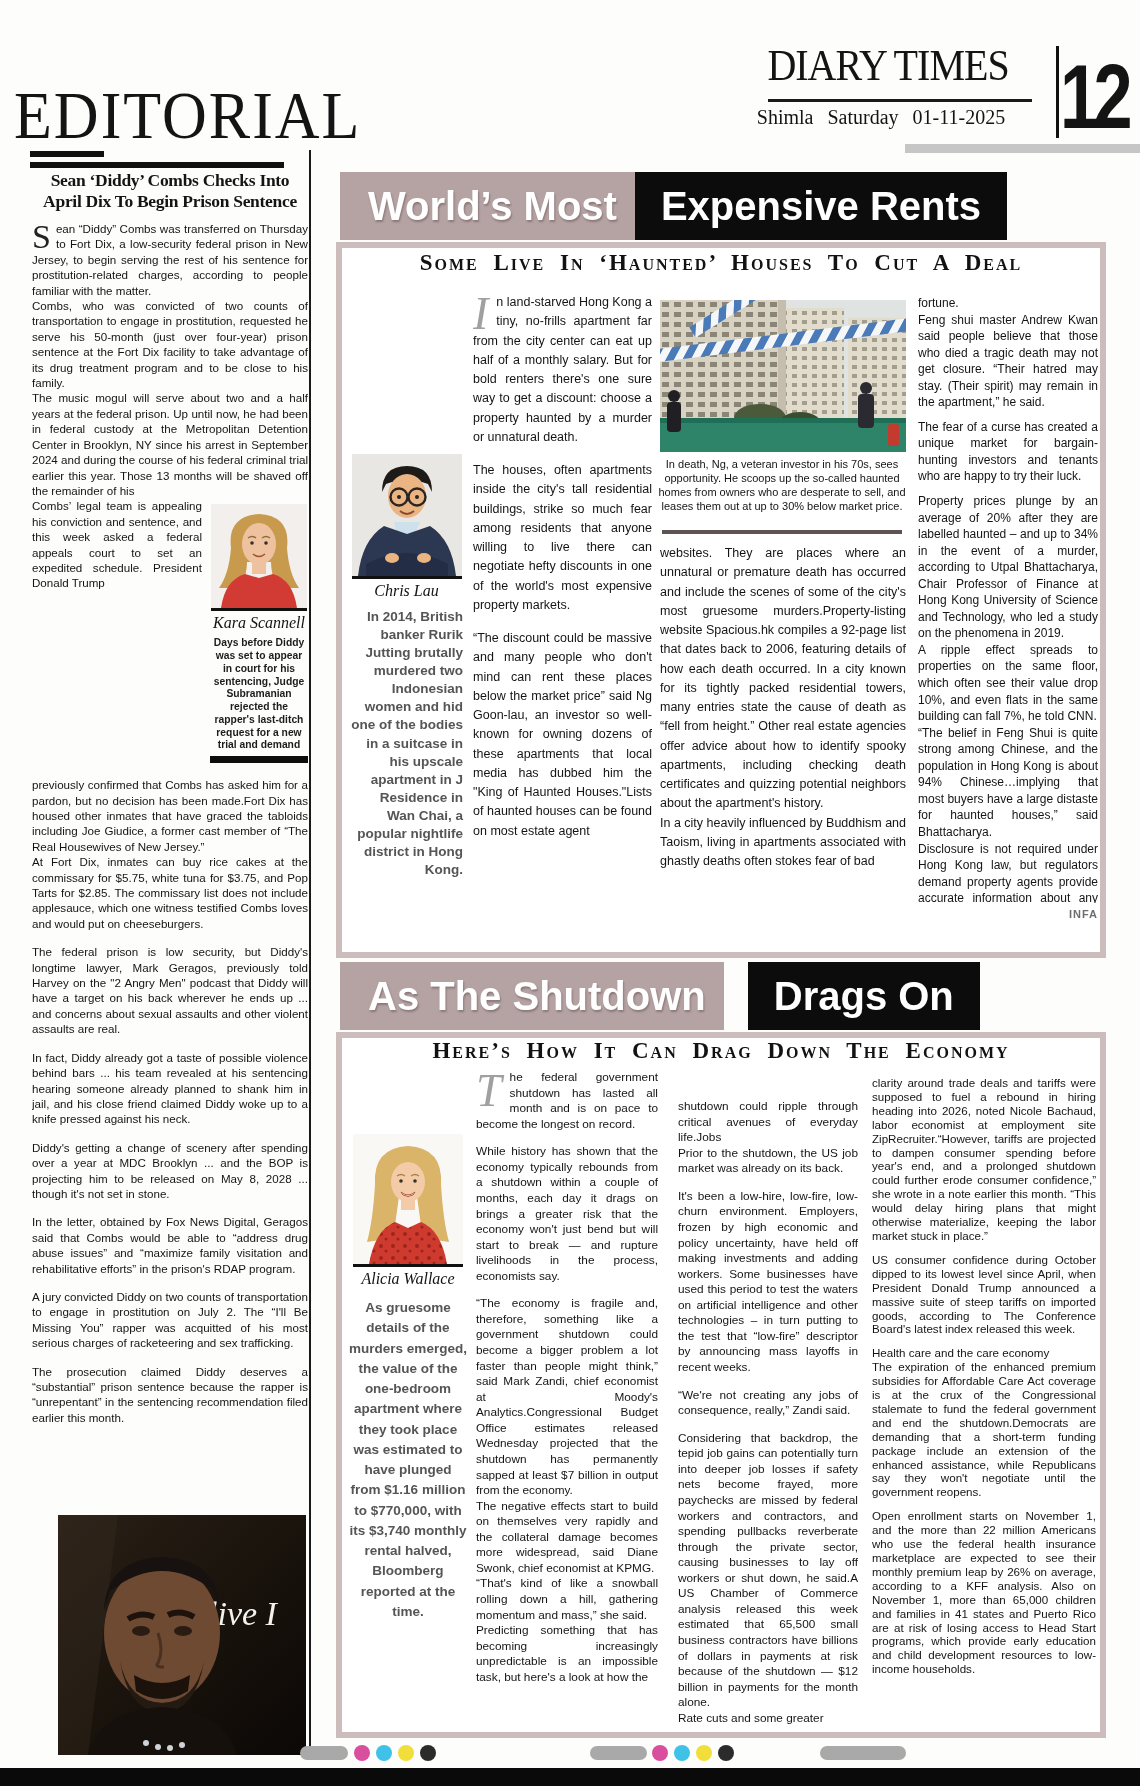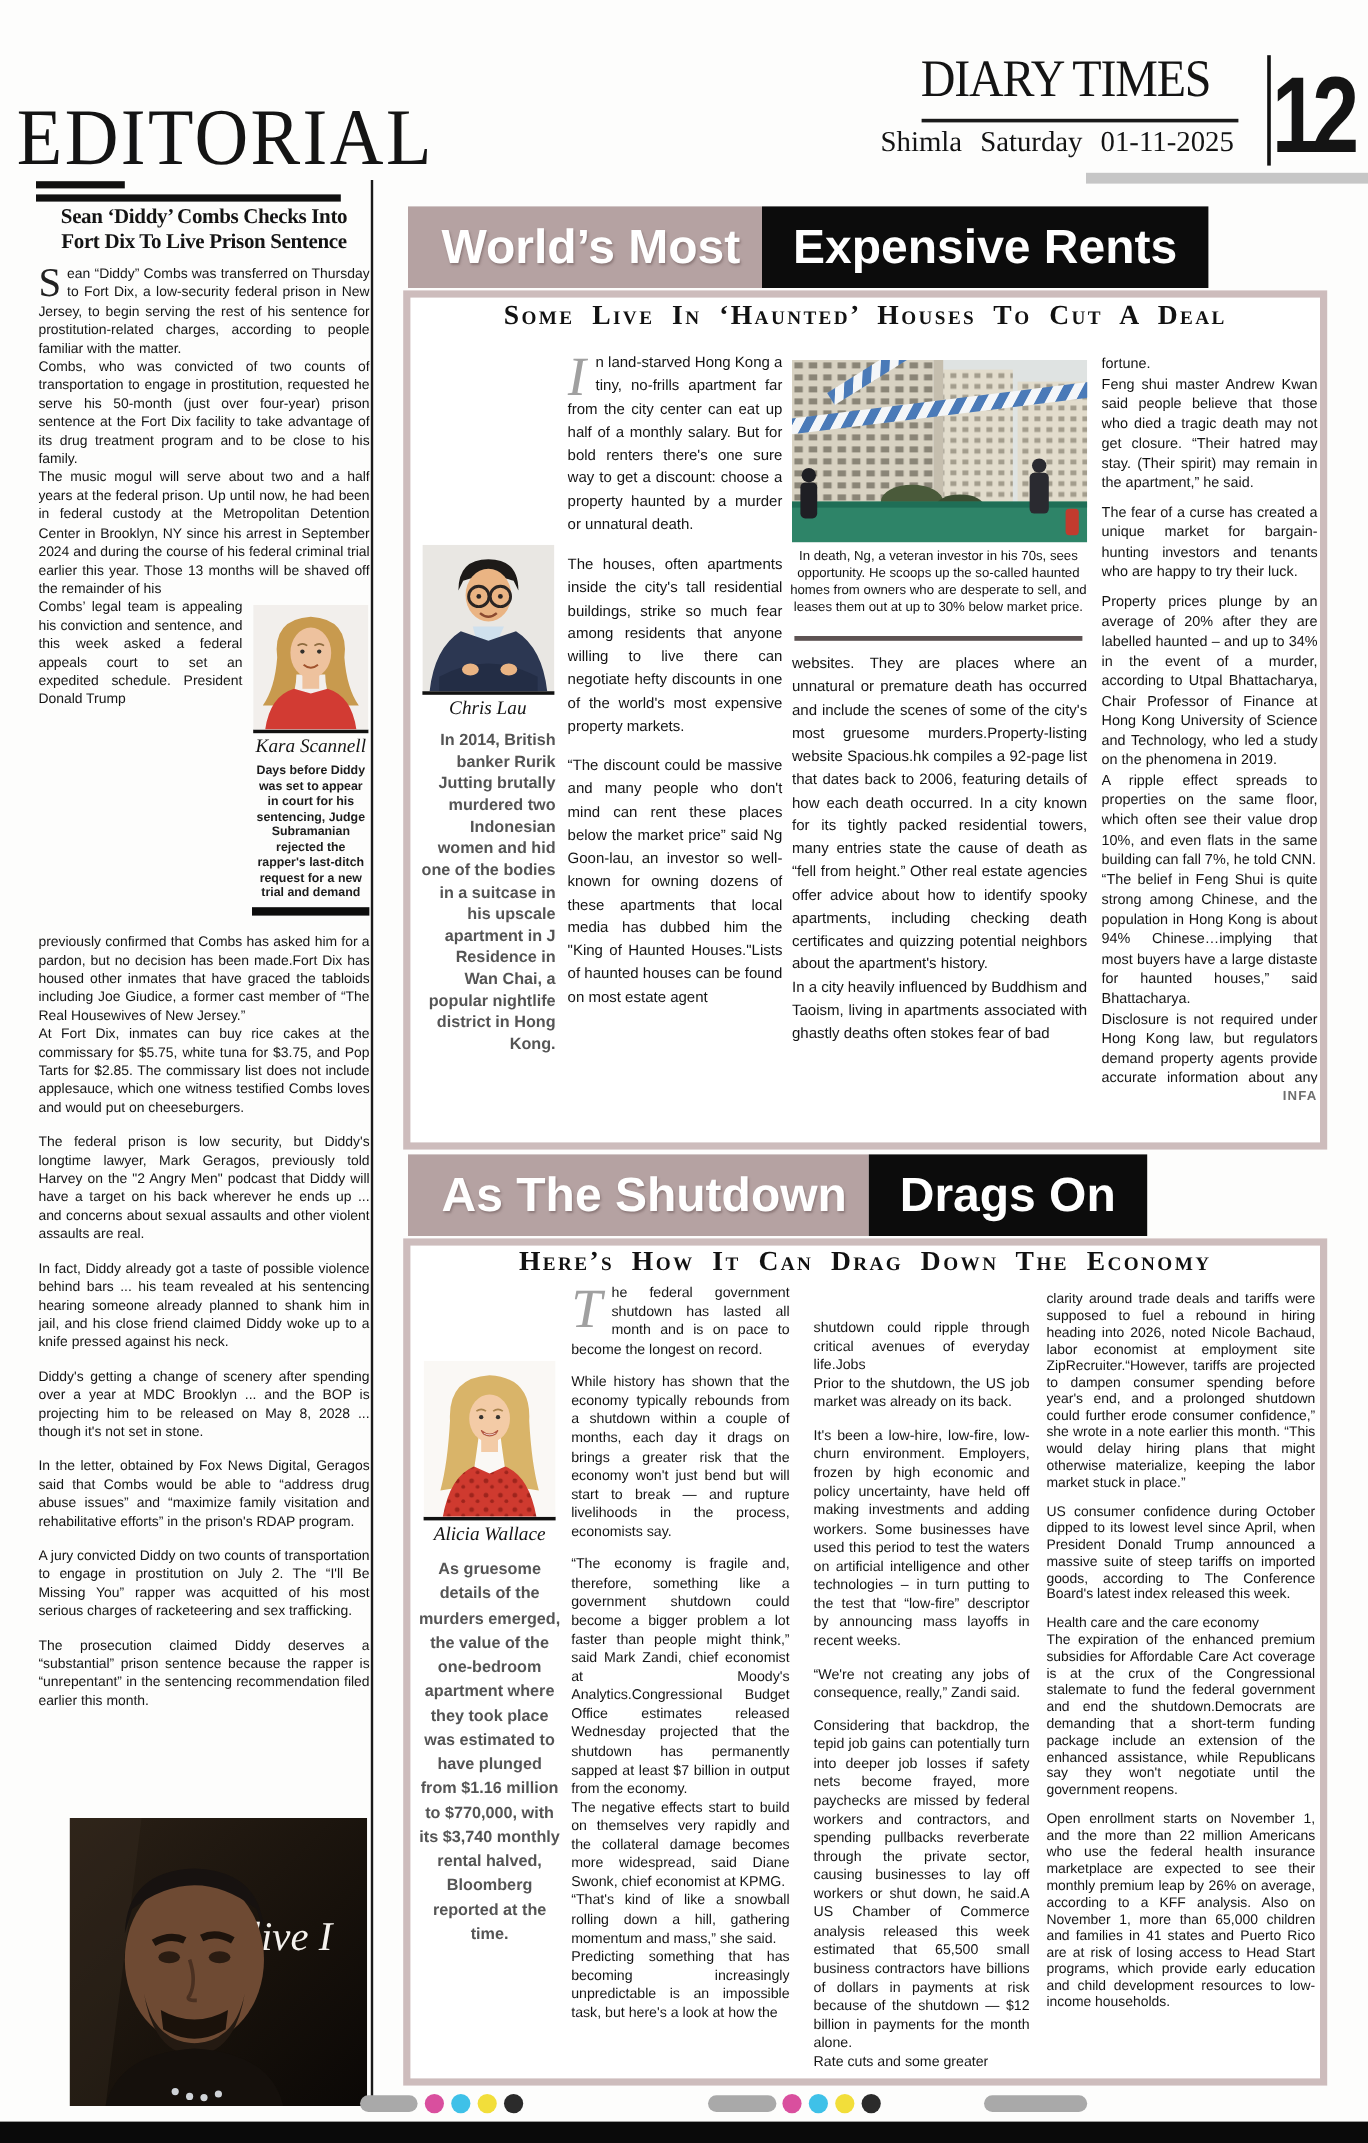--- a/index.html
+++ b/index.html
@@ -14,7 +14,7 @@
               font-size:40px;letter-spacing:-1px;transform:scaleY(1.1);transform-origin:center top;line-height:1;}
   #masthead-rule{left:768px;top:99px;width:264px;height:3px;background:#1a1a1a;}
   #dateline{left:725px;top:106px;width:312px;text-align:center;font-family:"Liberation Serif",serif;
-            font-size:24px;word-spacing:9px;}
+            font-size:20px;word-spacing:9px;}
   #masthead-vbar{left:1056px;top:46px;width:3px;height:92px;background:#111;}
   #page-number{left:1060px;top:55px;font-size:90px;font-weight:bold;letter-spacing:-7px;line-height:0.95;
                transform:scaleX(0.78);transform-origin:left top;}

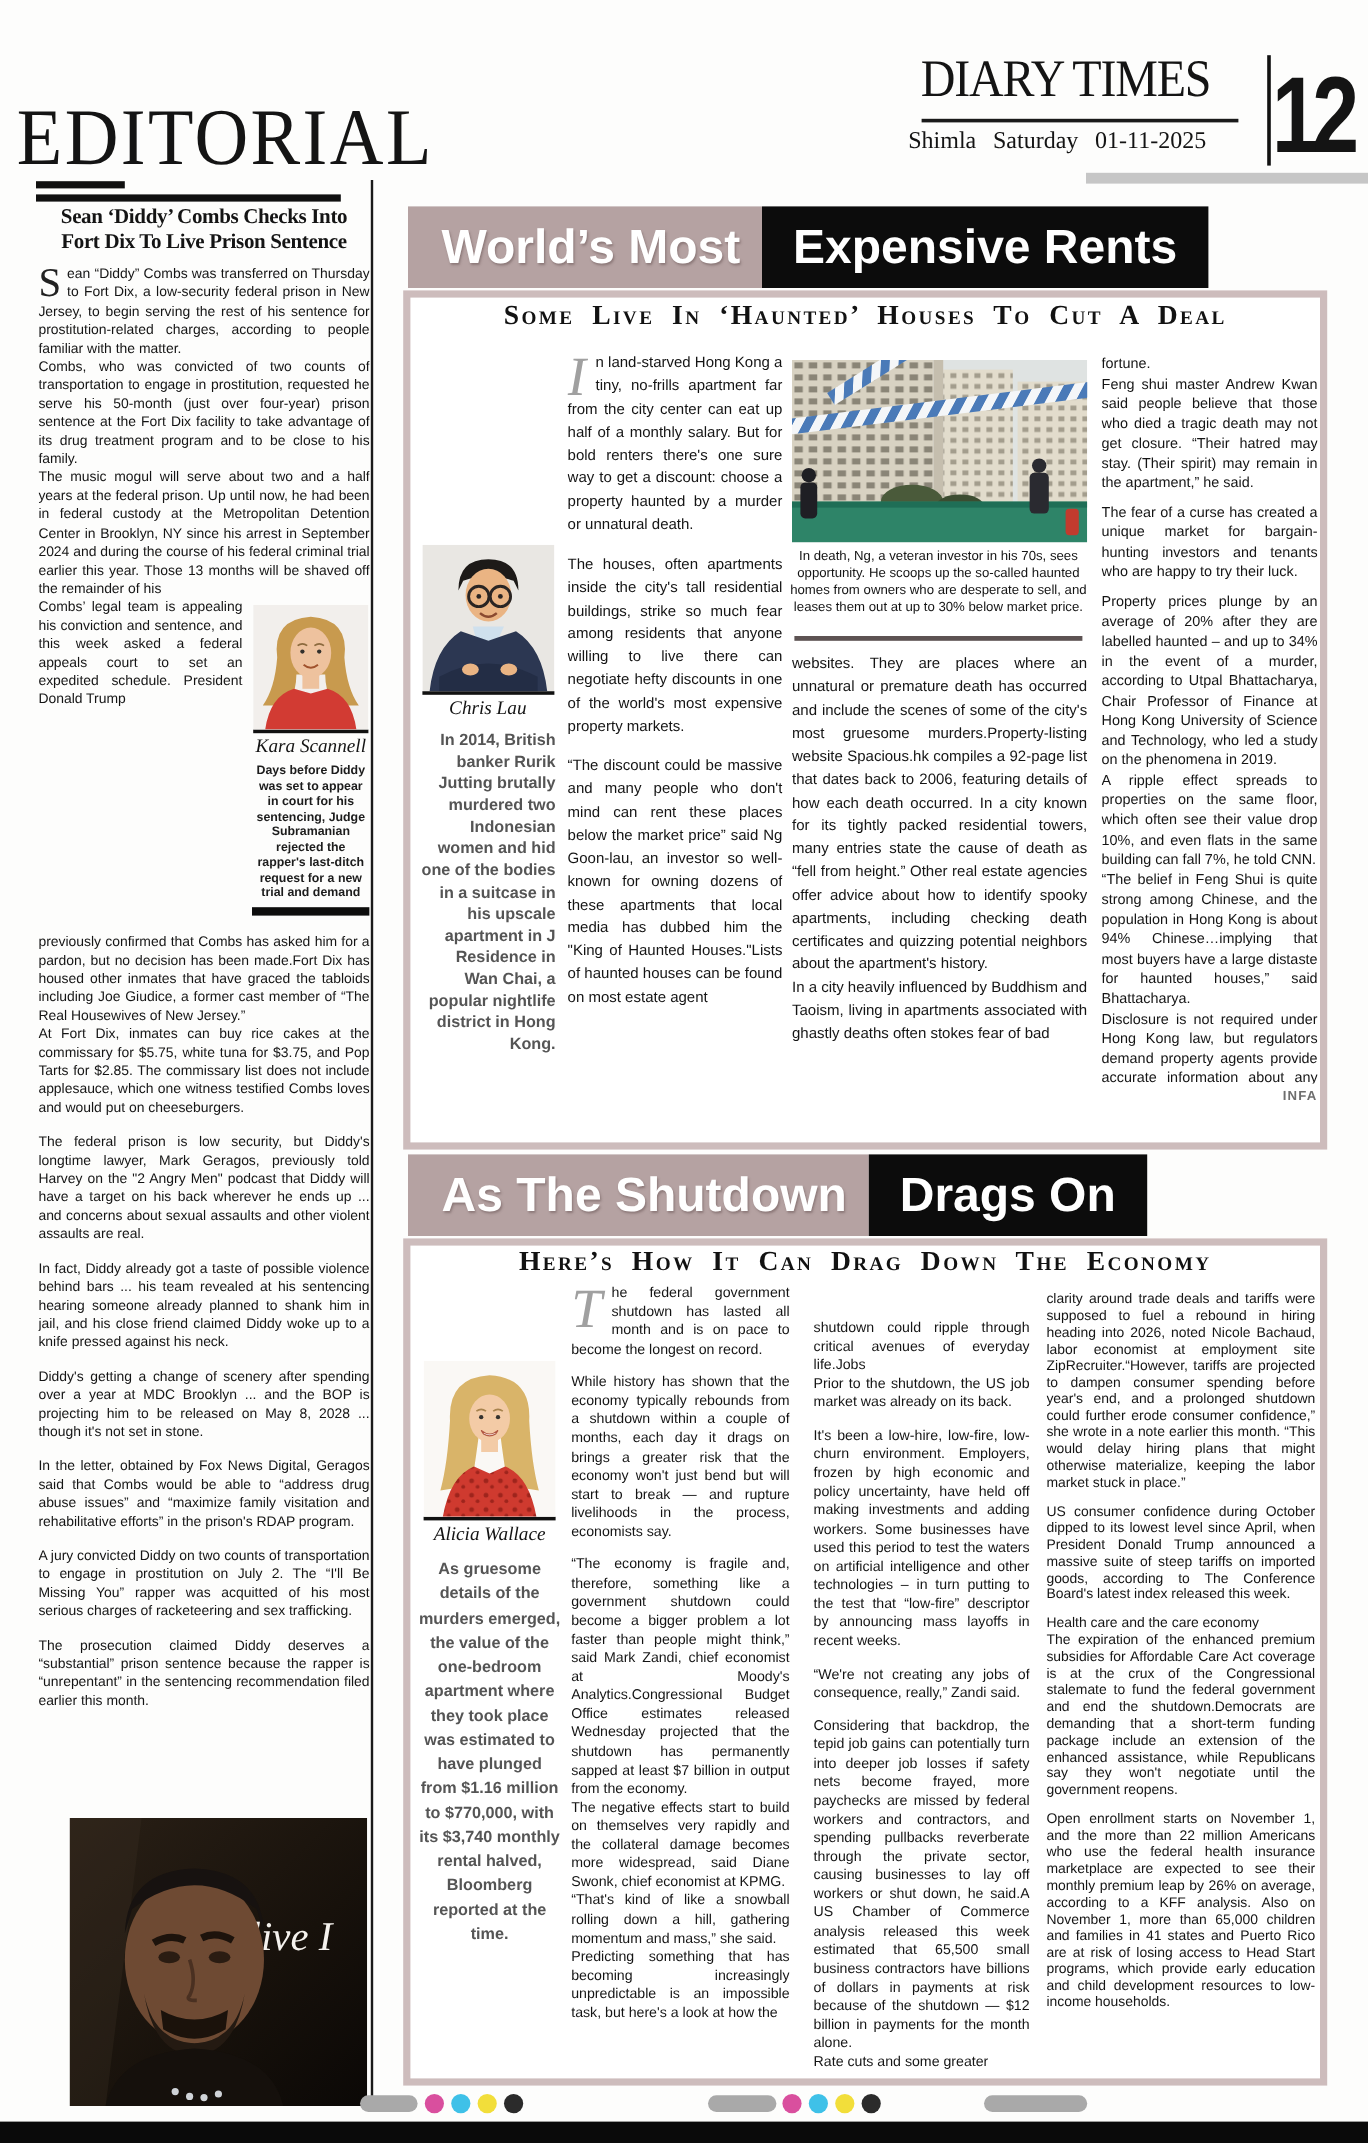--- a/index.html
+++ b/index.html
@@ -111,7 +111,7 @@
   <div class="abs" id="diddy-col">
     <h1 class="diddy-head">
       <span>Sean ‘Diddy’ Combs Checks Into</span>
-      <span>Fort Dix To Live Prison Sentence</span>
+      <span>April Dix To Begin Prison Sentence</span>
     </h1>
     <p><span class="dcap-dark">S</span><span>ean “Diddy” Combs was transferred on Thursday to Fort Dix, a low-security federal prison in New Jersey, to begin serving the rest of his sentence for prostitution-related charges, according to people familiar with the matter.</span></p>
     <p>Combs, who was convicted of two counts of transportation to engage in prostitution, requested he serve his 50-month (just over four-year) prison sentence at the Fort Dix facility to take advantage of its drug treatment program and to be close to his family.</p>

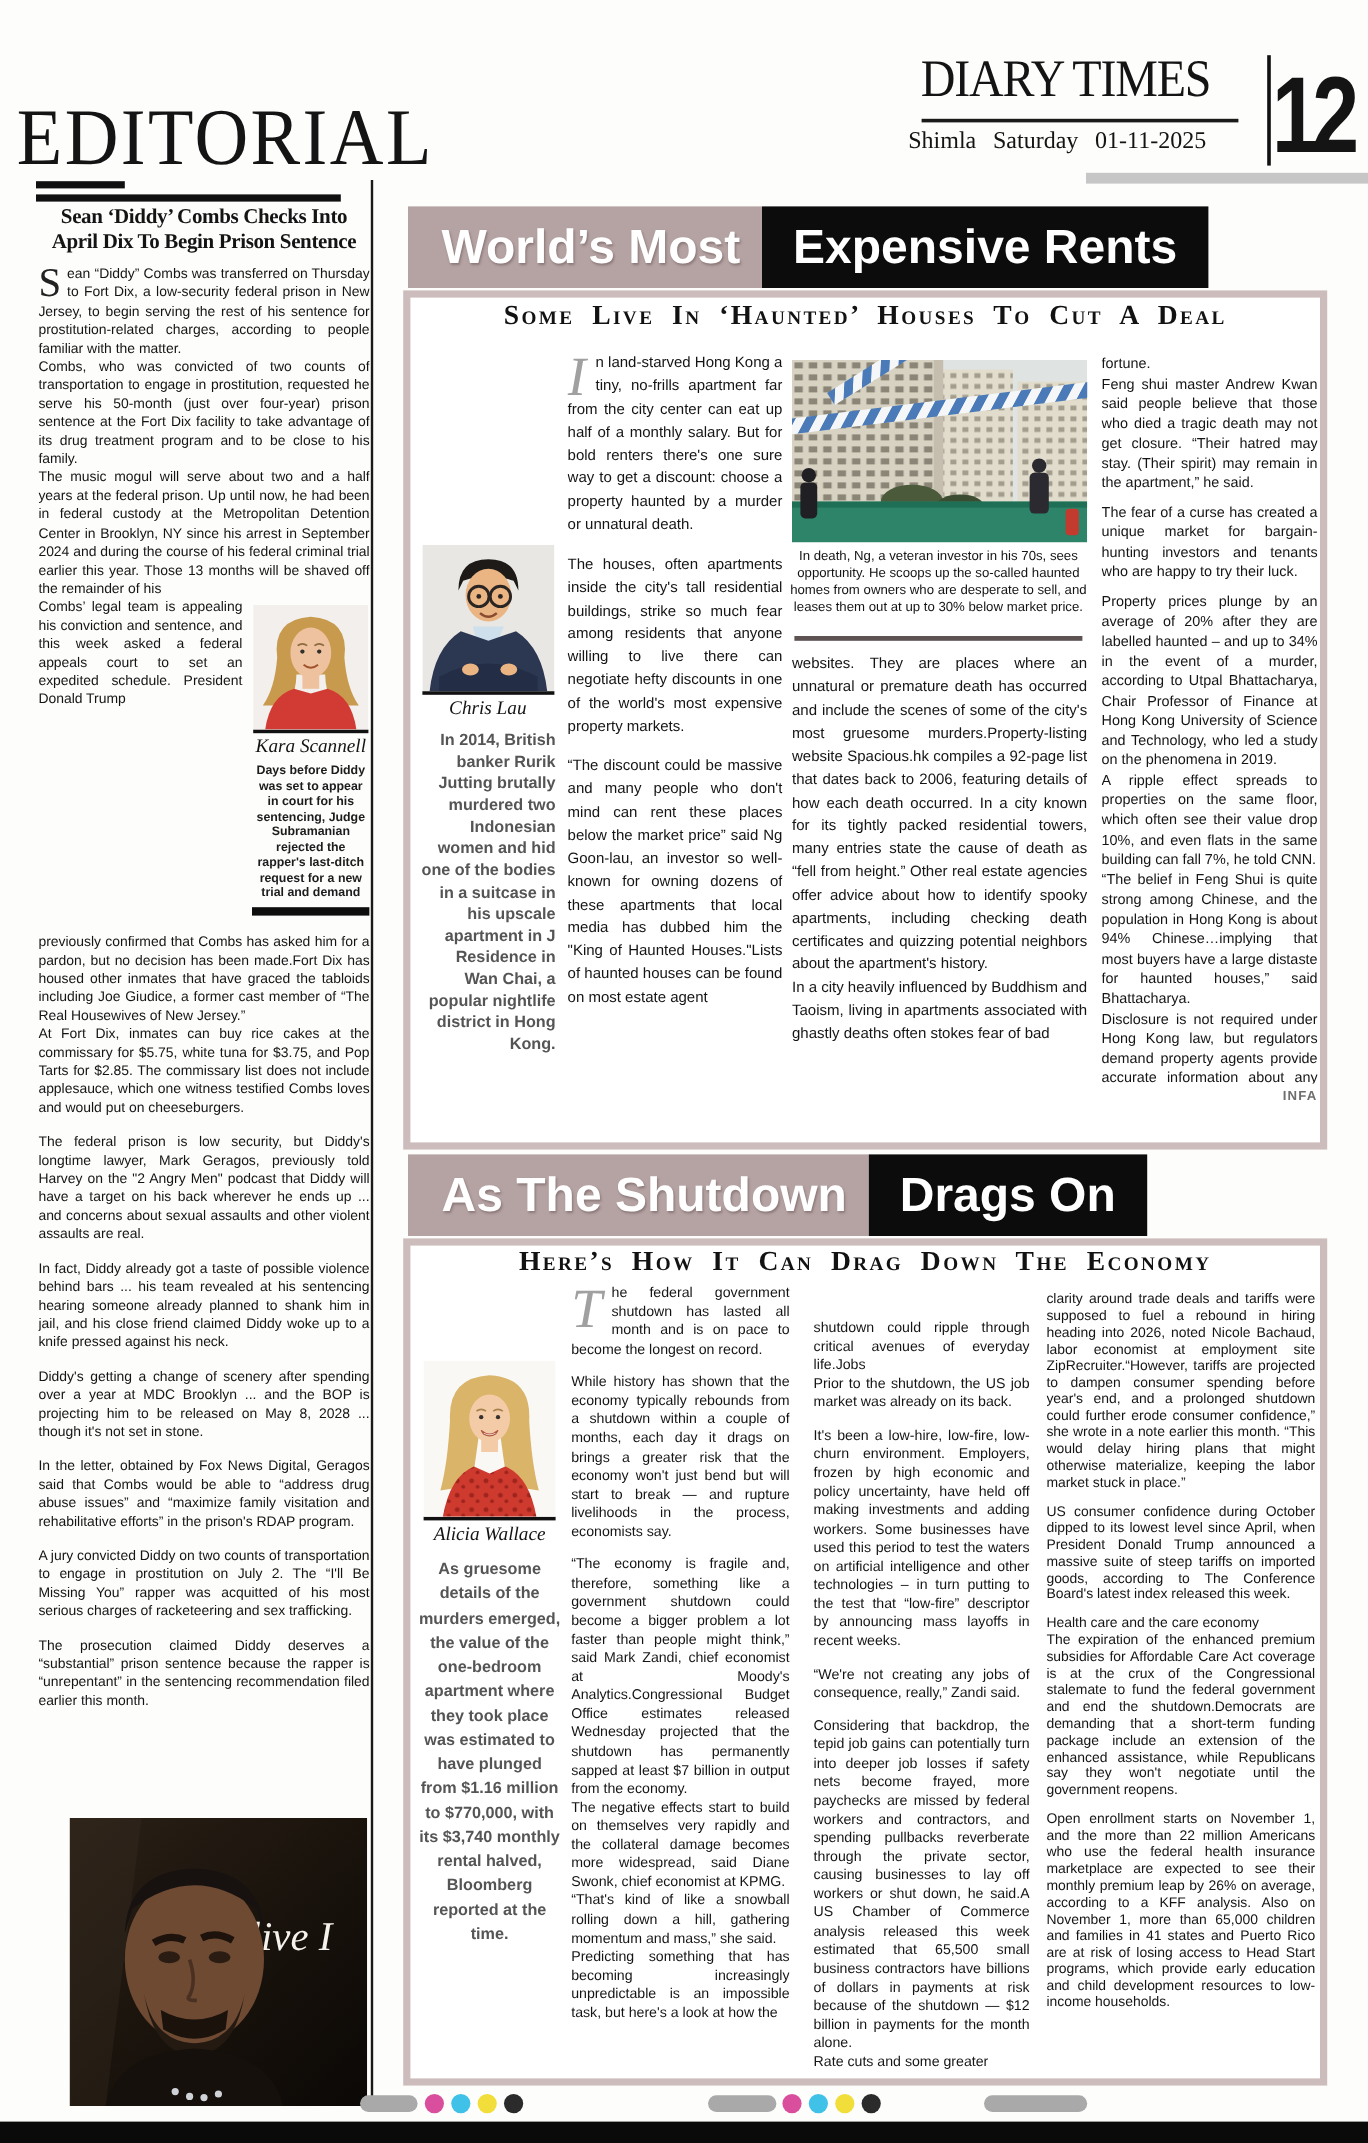--- a/index.html
+++ b/index.html
@@ -46,7 +46,7 @@
   .seg-mauve{background:#b5a2a2;padding:0 18px 0 28px;text-shadow:1px 2px 2px rgba(90,70,70,.45);}
   .seg-black{background:#0c0c0c;padding:0 26px;}
   #banner1{left:340px;top:172px;}
-  #banner2{left:340px;top:962px;}
+  #banner2{left:340px;top:962px;gap:24px;}
   .frame{border:6px solid #cdbcbc;background:#ffffff;}
   #haunted-frame{left:336px;top:242px;width:758px;height:704px;}
   #shutdown-frame{left:336px;top:1032px;width:758px;height:694px;}

